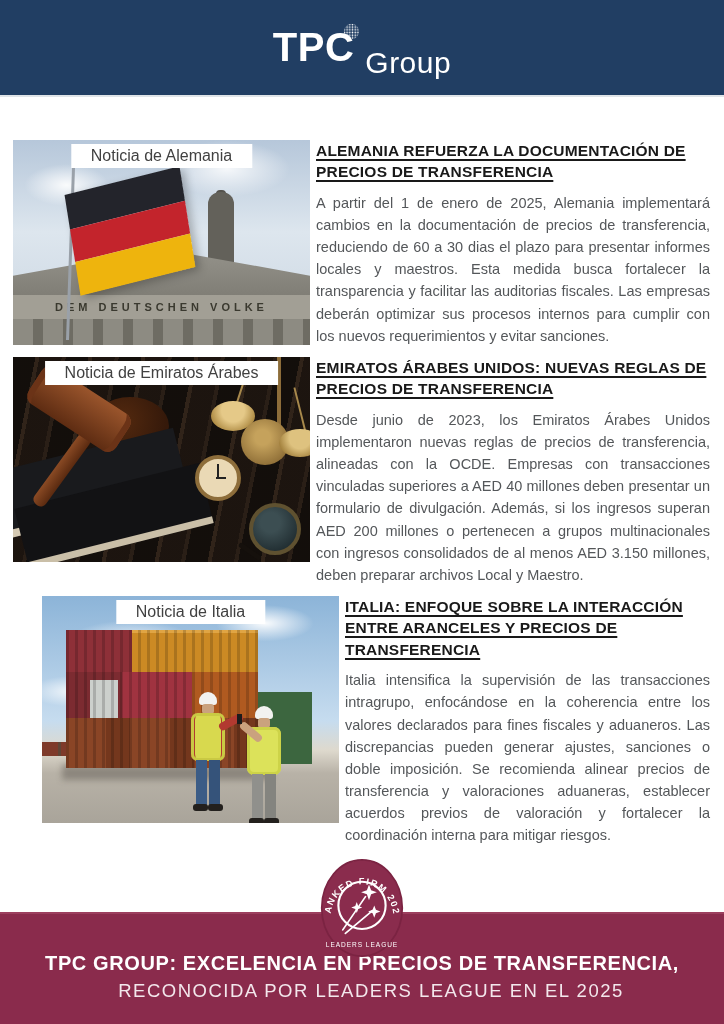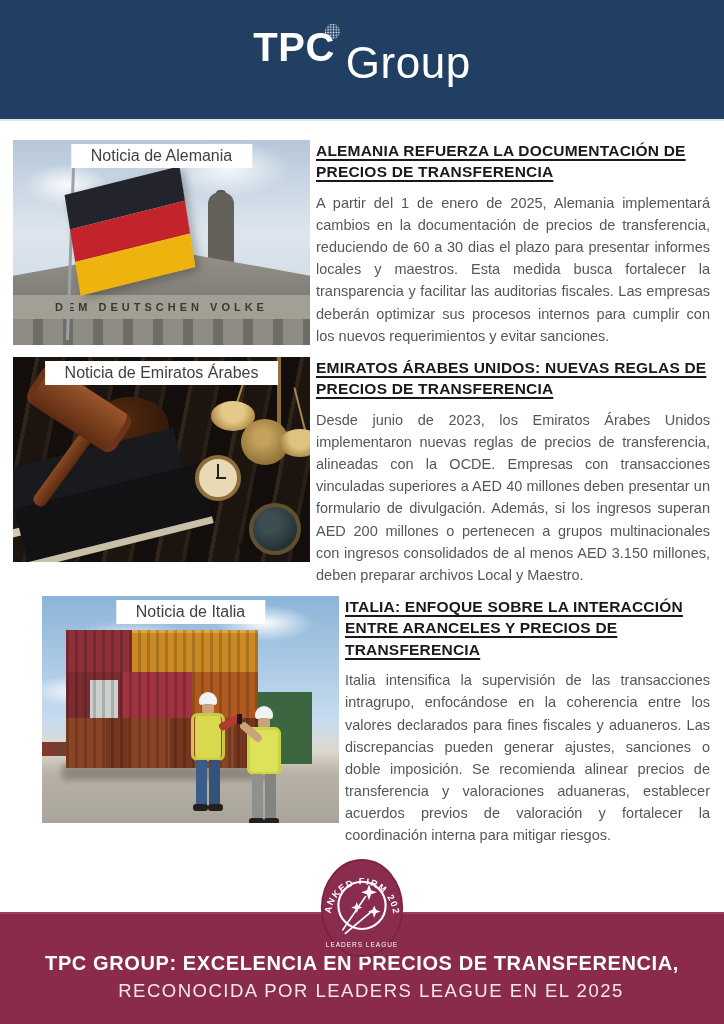--- a/index.html
+++ b/index.html
@@ -12,7 +12,7 @@
 
   
   .header {
-    position:absolute; top:0; left:0; width:724px; height:121px;
+    position:absolute; top:0; left:0; width:724px; height:97px;
     background:#213e63; border-bottom:2px solid #dfe4e8;
   }
   .logo {

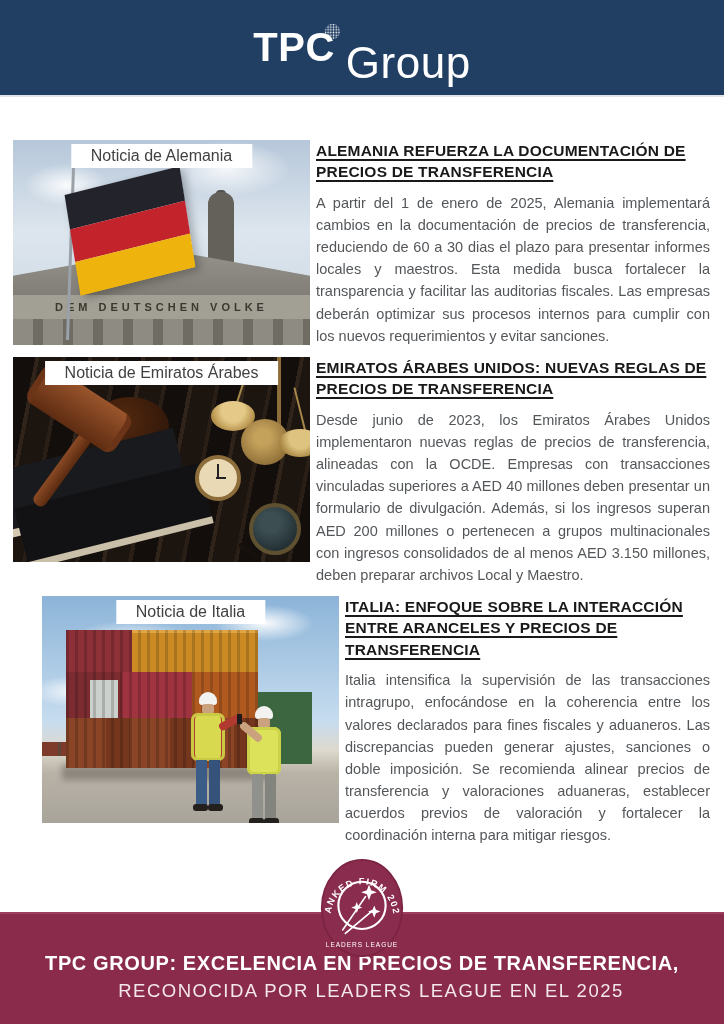--- a/index.html
+++ b/index.html
@@ -22,7 +22,7 @@
   }
   .logo .tpc { font-size:40px; font-weight:700; letter-spacing:0.5px; }
   .logo .globe { position:relative; top:-16px; left:-11px; }
-  .logo .group { font-size:44px; font-weight:400; margin-left:-6px; letter-spacing:0.5px;margin-top:32px; }
+  .logo .group { font-size:30px; font-weight:400; margin-left:-6px; letter-spacing:0.5px;margin-top:32px; }
   .collab-band {
     position:absolute; top:73px; left:0; width:724px; height:27px;
     background:linear-gradient(90deg,#2d4c70 0%, #7e9cac 18%, #c3d5da 38%,

